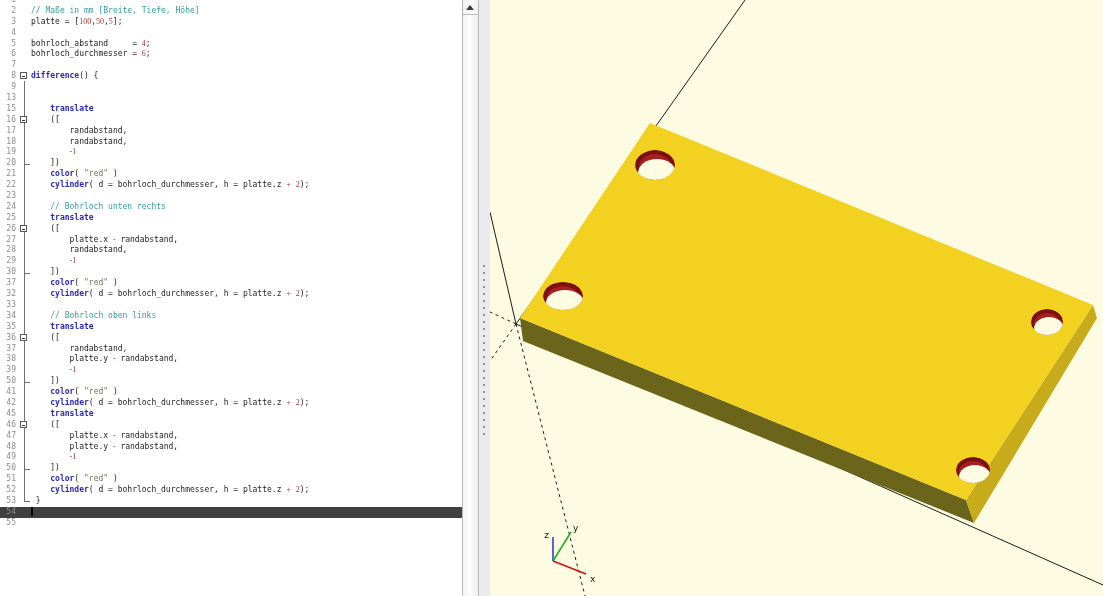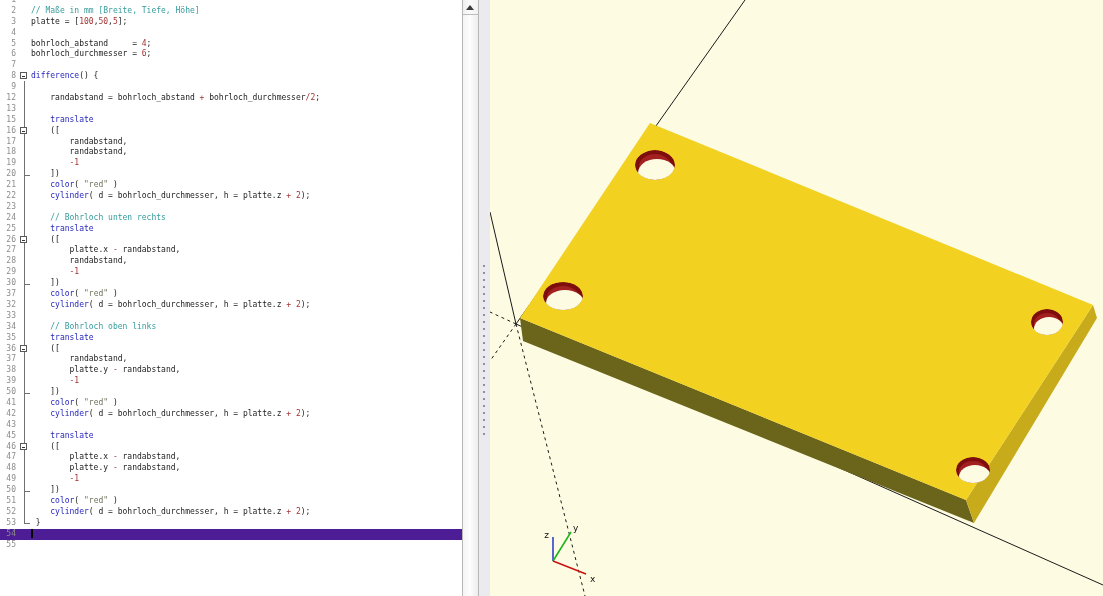--- a/index.html
+++ b/index.html
@@ -19,7 +19,7 @@
   .code { flex:1; white-space:pre; color:#1c1c1c; }
   .c { color:#359c9c; }
   .k { color:#2727bd; font-weight:normal; }
-  .n { color:#a43333; }
+  .n { color:#a43333;font-family:Liberation Serif, serif; }
   .s { color:#71715c; }
   .p { color:#1c1c1c; }
   .caret { display:inline-block; width:2px; height:9px; background:#000; vertical-align:-2px; }

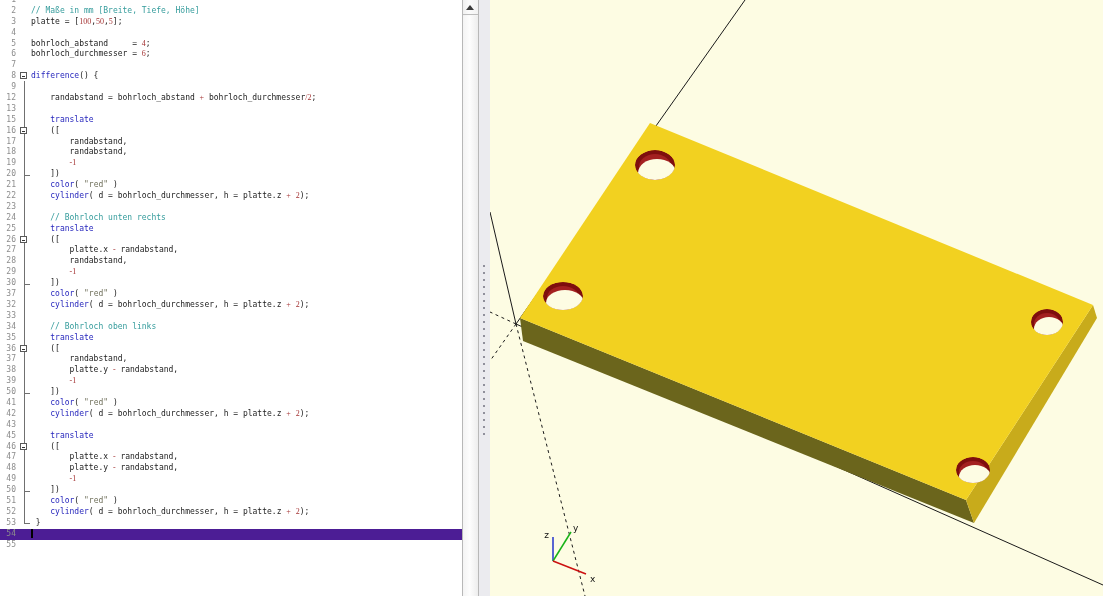--- a/index.html
+++ b/index.html
@@ -18,7 +18,7 @@
   .fold { width:13px; flex:none; position:relative; }
   .code { flex:1; white-space:pre; color:#1c1c1c; }
   .c { color:#359c9c; }
-  .k { color:#2727bd; font-weight:normal; }
+  .k { color:#2727bd; font-weight:bold; }
   .n { color:#a43333;font-family:Liberation Serif, serif; }
   .s { color:#71715c; }
   .p { color:#1c1c1c; }

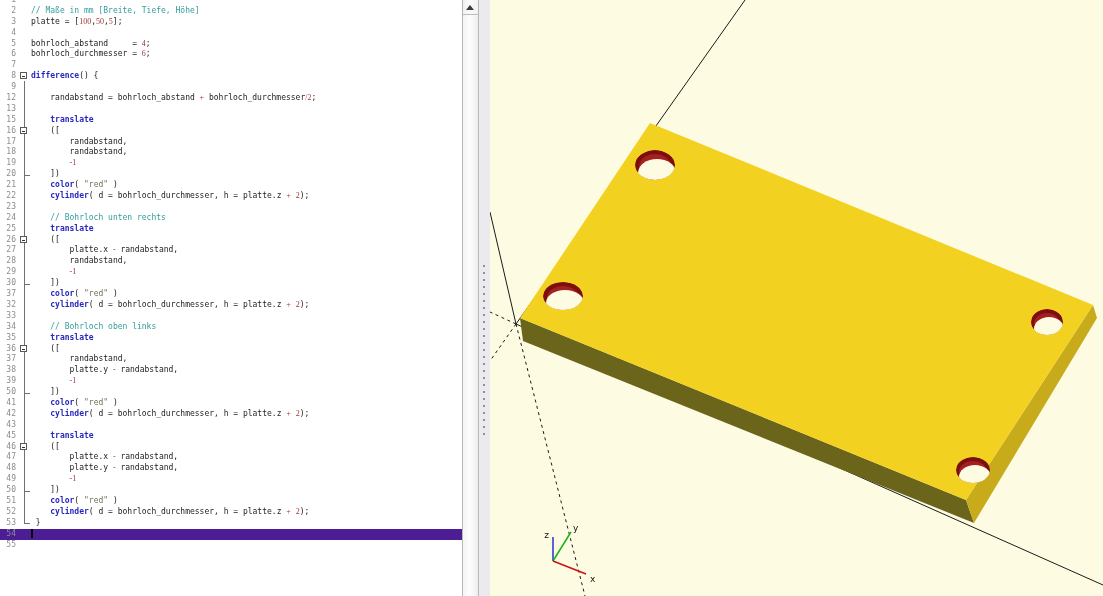--- a/index.html
+++ b/index.html
@@ -112,11 +112,6 @@
           <span class="code"></span>
         </div>
         <div class="row">
-          <span class="ln">12</span>
-          <span class="fold pass"></span>
-          <span class="code"><span class="p">    randabstand = bohrloch_abstand </span><span class="n">+</span><span class="p"> bohrloch_durchmesser</span><span class="n">/2</span><span class="p">;</span></span>
-        </div>
-        <div class="row">
           <span class="ln">13</span>
           <span class="fold pass"></span>
           <span class="code"></span>

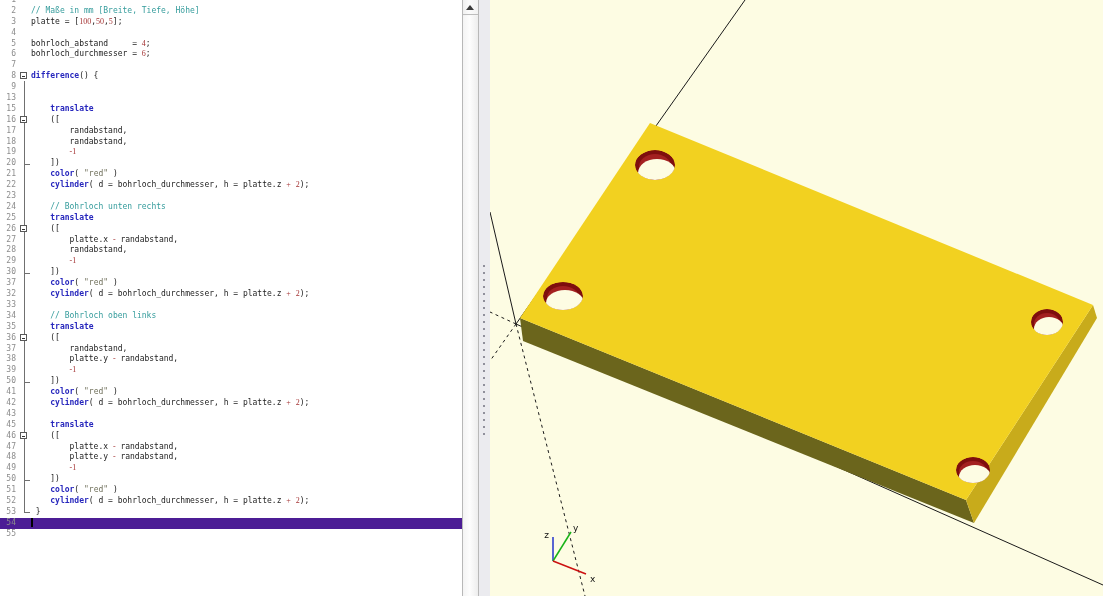--- a/index.html
+++ b/index.html
@@ -263,11 +263,6 @@
           <span class="code"><span class="p">    </span><span class="k">cylinder</span><span class="p">( d = bohrloch_durchmesser, h = platte.z </span><span class="n">+</span><span class="p"> </span><span class="n">2</span><span class="p">);</span></span>
         </div>
         <div class="row">
-          <span class="ln">43</span>
-          <span class="fold pass"></span>
-          <span class="code"></span>
-        </div>
-        <div class="row">
           <span class="ln">45</span>
           <span class="fold pass"></span>
           <span class="code"><span class="p">    </span><span class="k">translate</span></span>

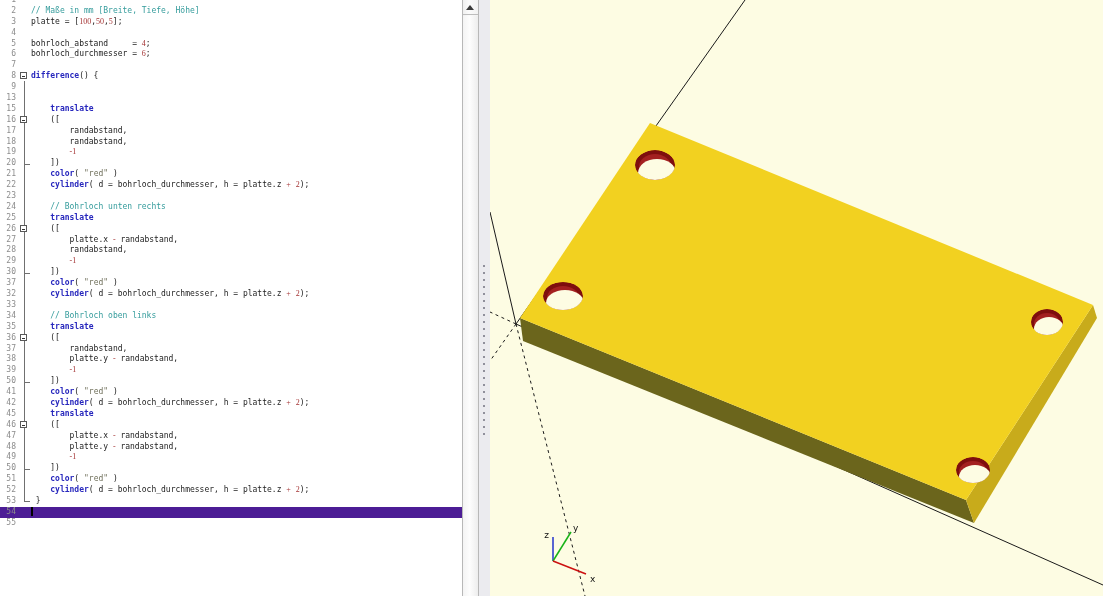--- a/index.html
+++ b/index.html
@@ -13,7 +13,7 @@
             font-family:"DejaVu Sans Mono", monospace; font-size:8px; }
   .lines { margin-top:-5px; }
   .row { display:flex; height:10.9px; line-height:10.9px; }
-  .row.current { background:#4c1d95;align-items:flex-end; }
+  .row.current { background:#404040;align-items:flex-end; }
   .ln { width:18px; flex:none; text-align:right; padding-right:2px; color:#8c8c8c; }
   .fold { width:13px; flex:none; position:relative; }
   .code { flex:1; white-space:pre; color:#1c1c1c; }

